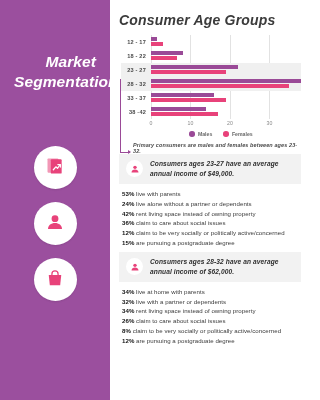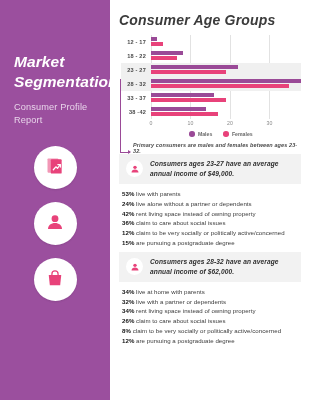--- a/index.html
+++ b/index.html
@@ -15,7 +15,7 @@
     width:110px;height:400px;background:#9b4f9e;
     box-sizing:border-box;padding:0;flex:0 0 110px;position:relative;
   }
-  .brand{padding:52px 14px 0 14px;}
+  .brand{padding:52px 14px 0 14px;text-align:right;}
   .brand-title{
     color:#ffffff;font-style:italic;font-weight:bold;
     font-size:15.5px;line-height:1.28;letter-spacing:.1px;

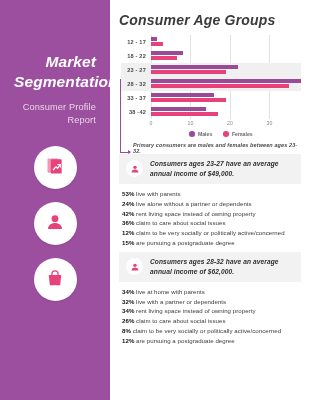--- a/index.html
+++ b/index.html
@@ -132,7 +132,6 @@
   <div class="sidebar">
     <div class="brand">
       <div class="brand-title">Market Segmentation</div>
-      <div class="brand-sub">Consumer Profile Report</div>
     </div>
 
     <div class="icon-stack">

